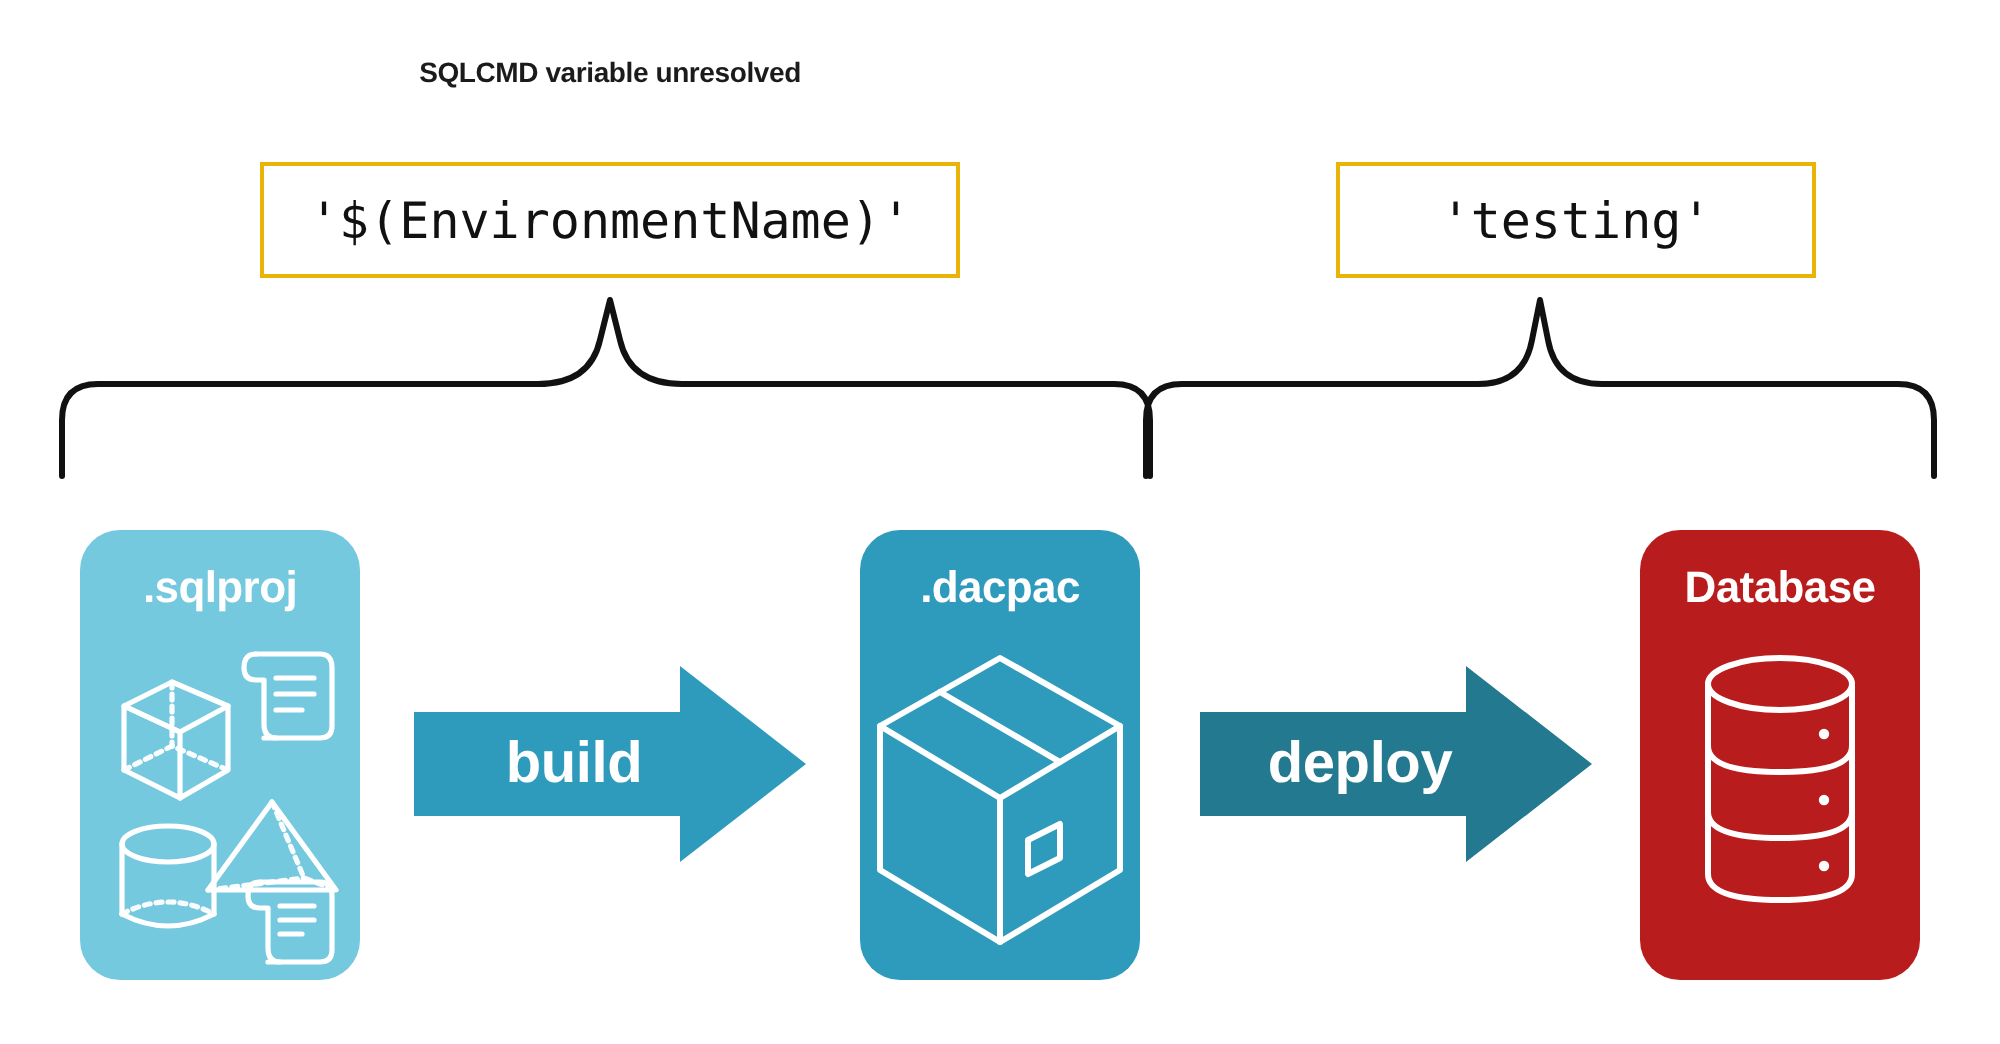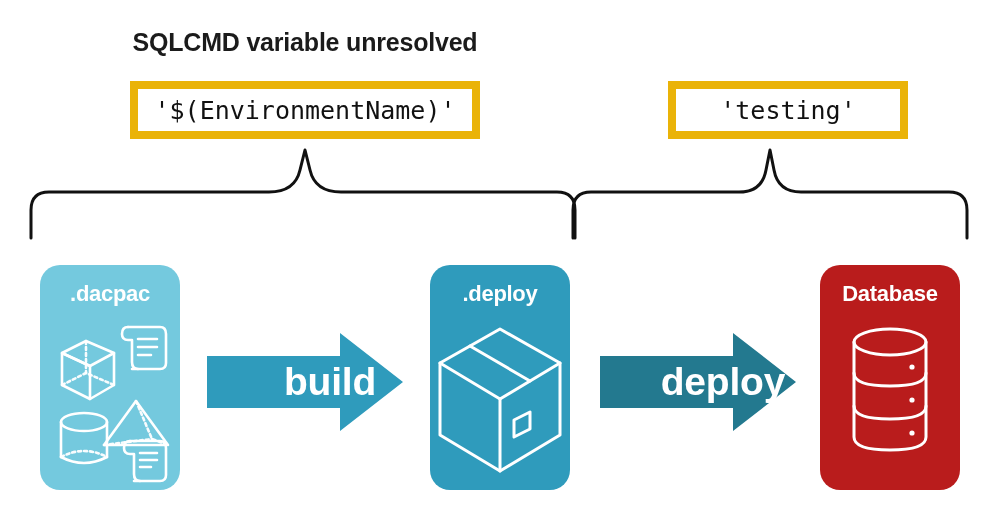--- a/index.html
+++ b/index.html
@@ -27,7 +27,7 @@
     position: absolute;
     font-family: "Liberation Sans", sans-serif;
     font-weight: bold;
-    font-size: 25px;
+    font-size: 14px;
     color: #1b1b1b;
     letter-spacing: -0.2px;
     text-align: center;

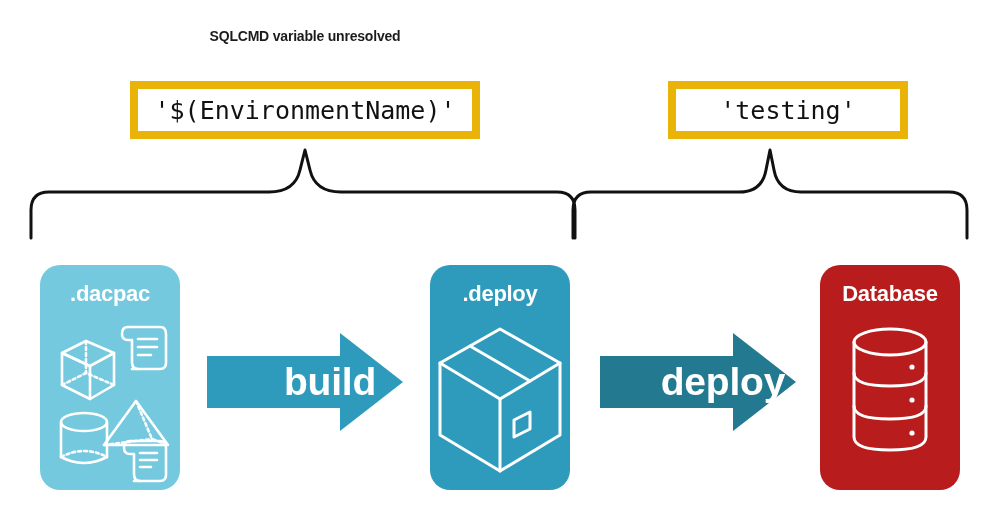--- a/index.html
+++ b/index.html
@@ -39,7 +39,7 @@
   
   .code-box {
     position: absolute;
-    border: 8px solid #eab308;
+    border: 2px solid #eab308;
     background: #ffffff;
     box-sizing: border-box;
     display: flex;

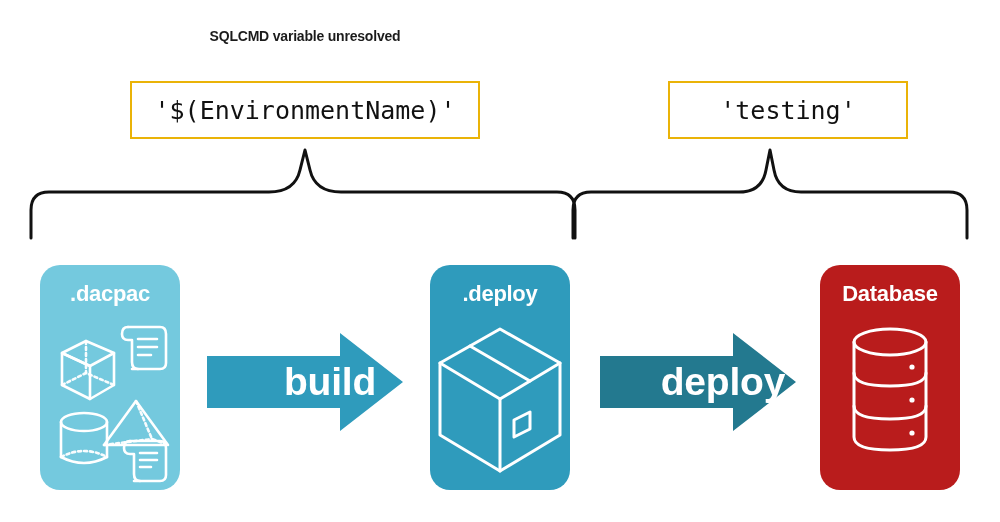--- a/index.html
+++ b/index.html
@@ -153,7 +153,7 @@
   </div>
 
   <div class="card" id="card-sqlproj">
-    <div class="card-label">.dacpac</div>
+    <div class="card-label">.sqlproj</div>
     <svg class="card-art" viewBox="0 0 140 170" fill="none" xmlns="http://www.w3.org/2000/svg">
       <g stroke="#ffffff" stroke-width="2.6" fill="none" stroke-linejoin="round" stroke-linecap="round">
 

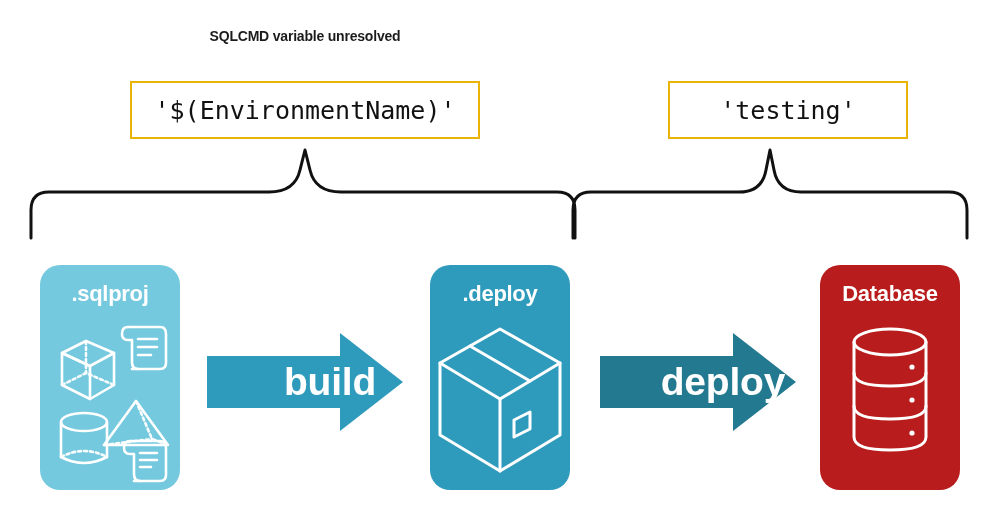--- a/index.html
+++ b/index.html
@@ -191,7 +191,7 @@
   </div>
 
   <div class="card" id="card-dacpac">
-    <div class="card-label">.deploy</div>
+    <div class="card-label">.dacpac</div>
     <svg class="card-art" viewBox="0 0 140 170" fill="none" xmlns="http://www.w3.org/2000/svg">
       <g stroke="#ffffff" stroke-width="3" fill="none" stroke-linejoin="round" stroke-linecap="round">
         <path d="M70 12 L130 46 L130 118 L70 154 L10 118 L10 46 Z"></path>

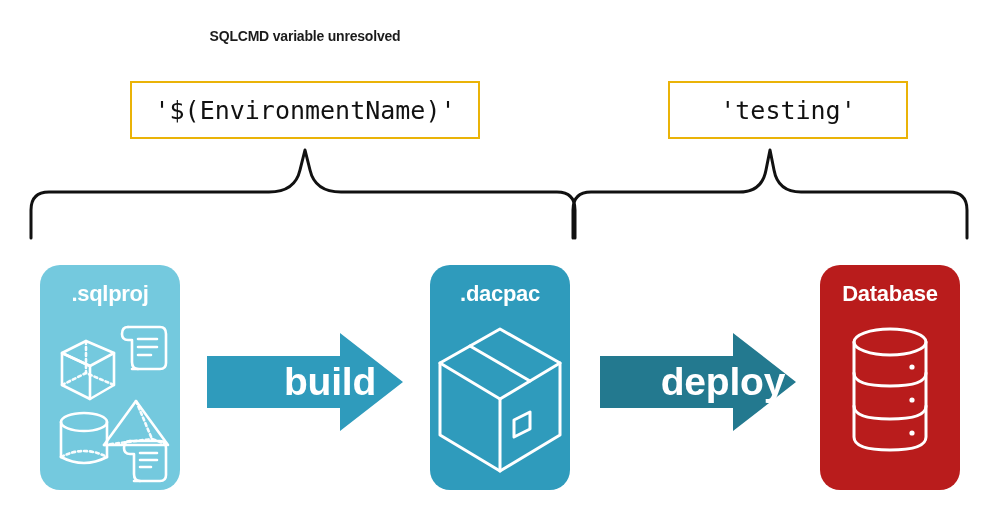--- a/index.html
+++ b/index.html
@@ -117,11 +117,10 @@
     justify-content: center;
     font-family: "Liberation Sans", sans-serif;
     font-weight: bold;
-    font-size: 39px;
+    font-size: 29px;
     color: #ffffff;
     letter-spacing: -0.2px;
     pointer-events: none;
-    margin-left: 43px;
   }
 </style>
 </head>

